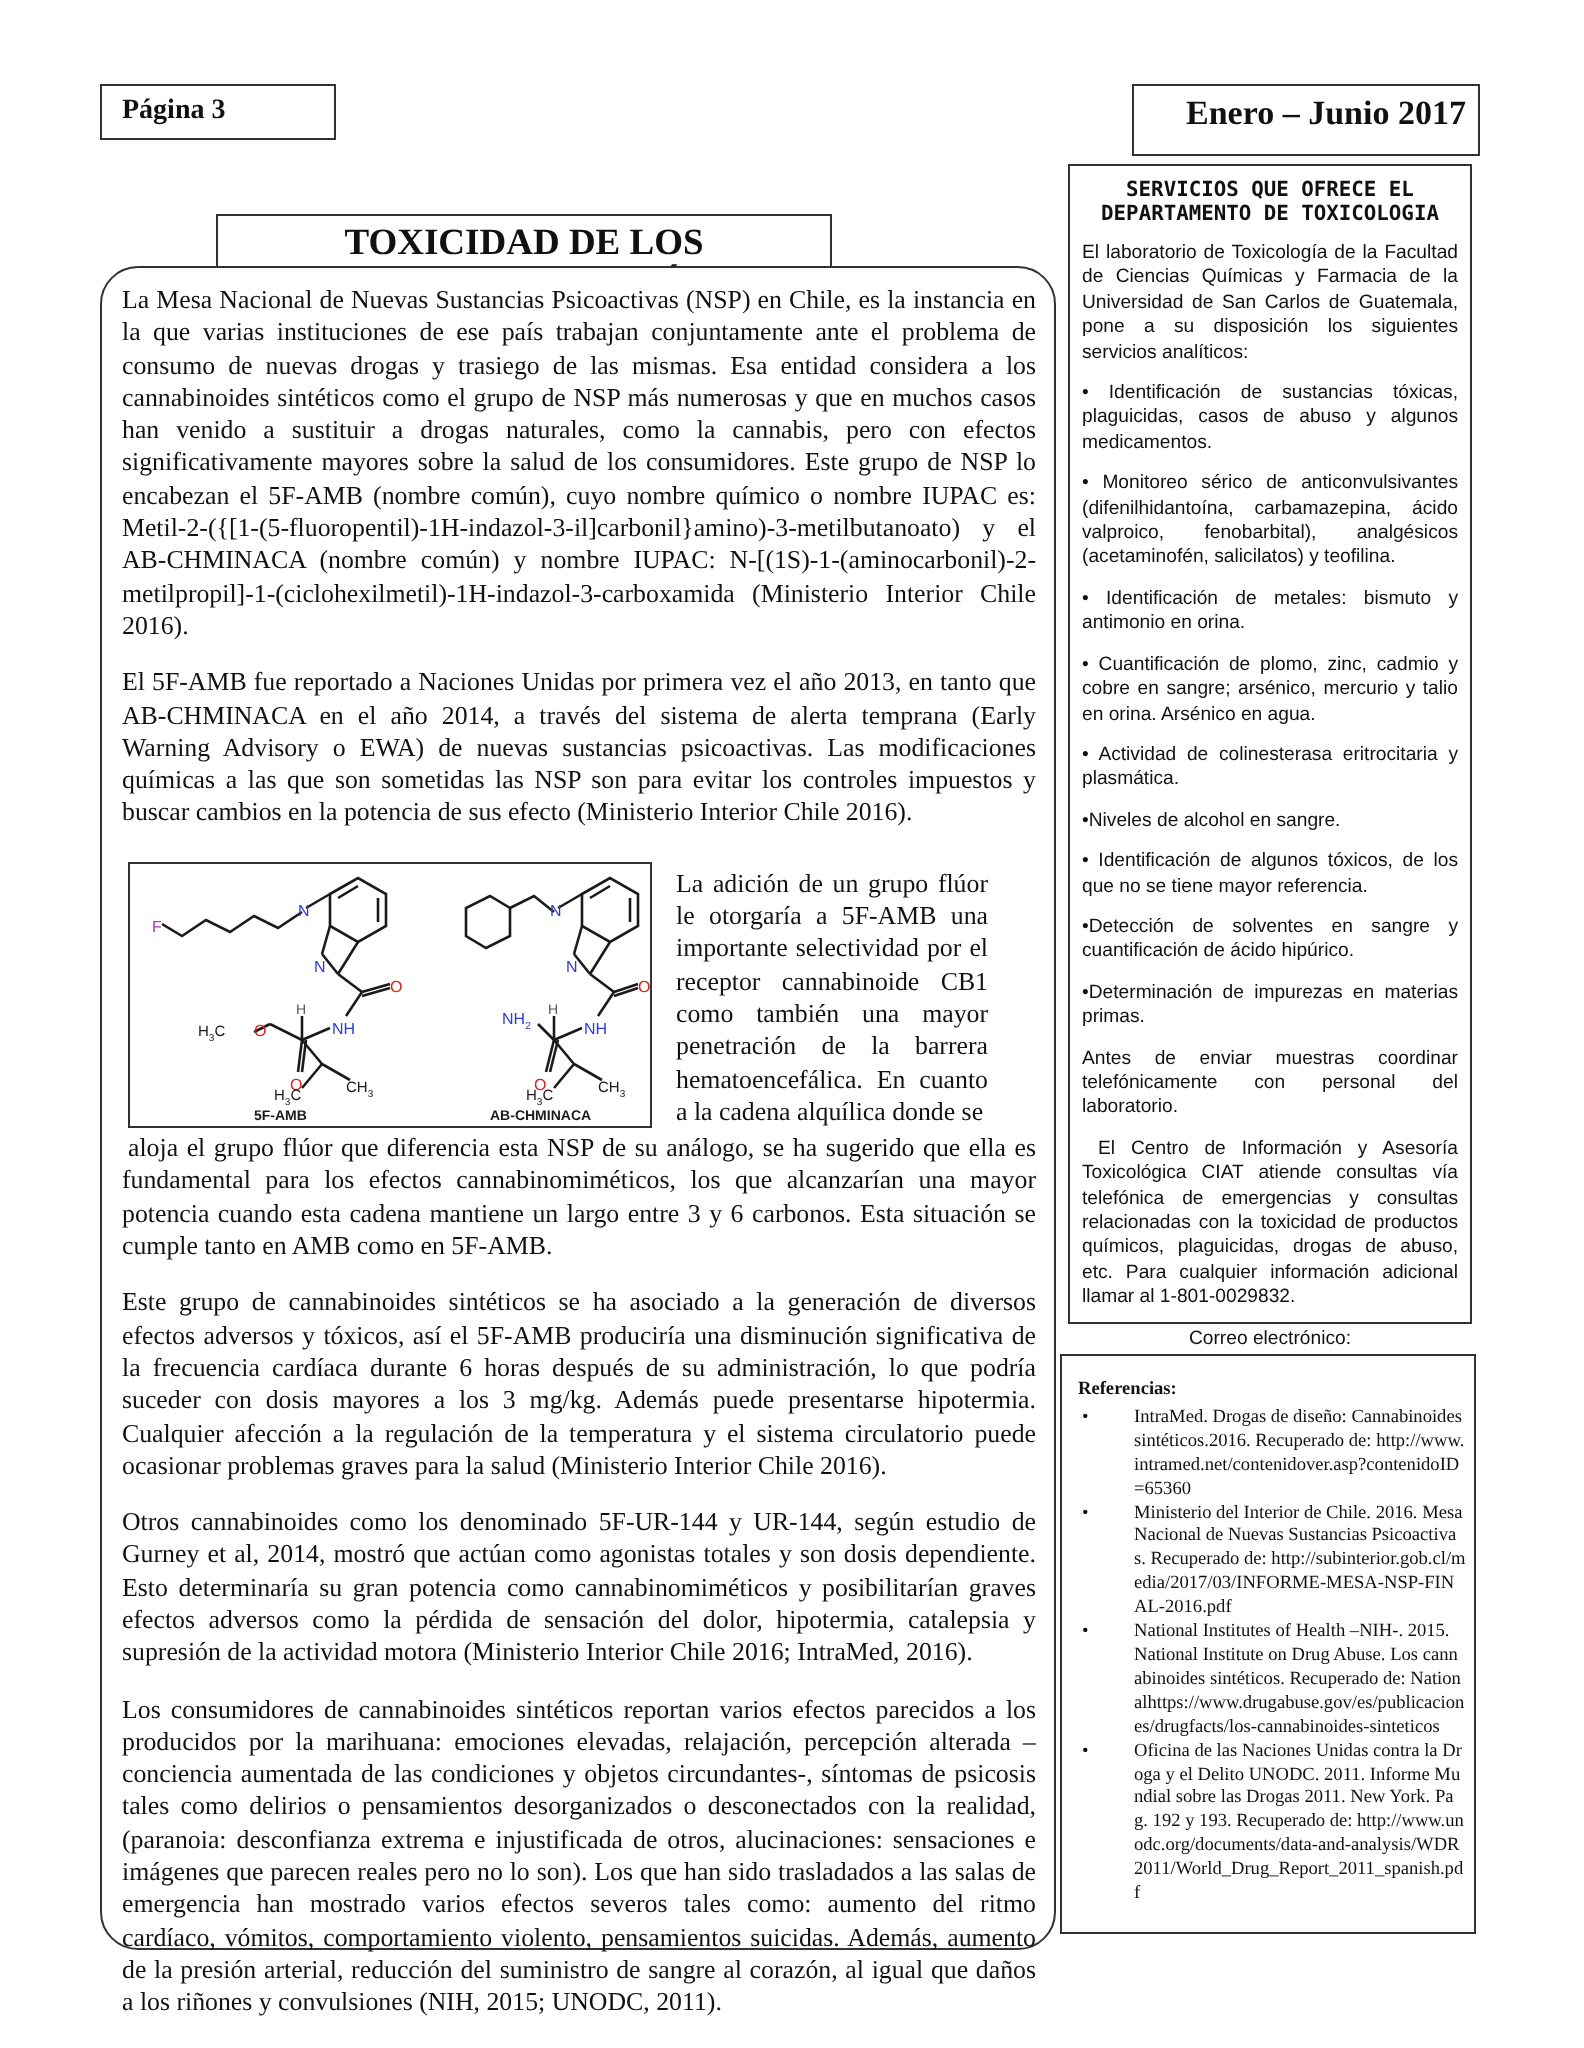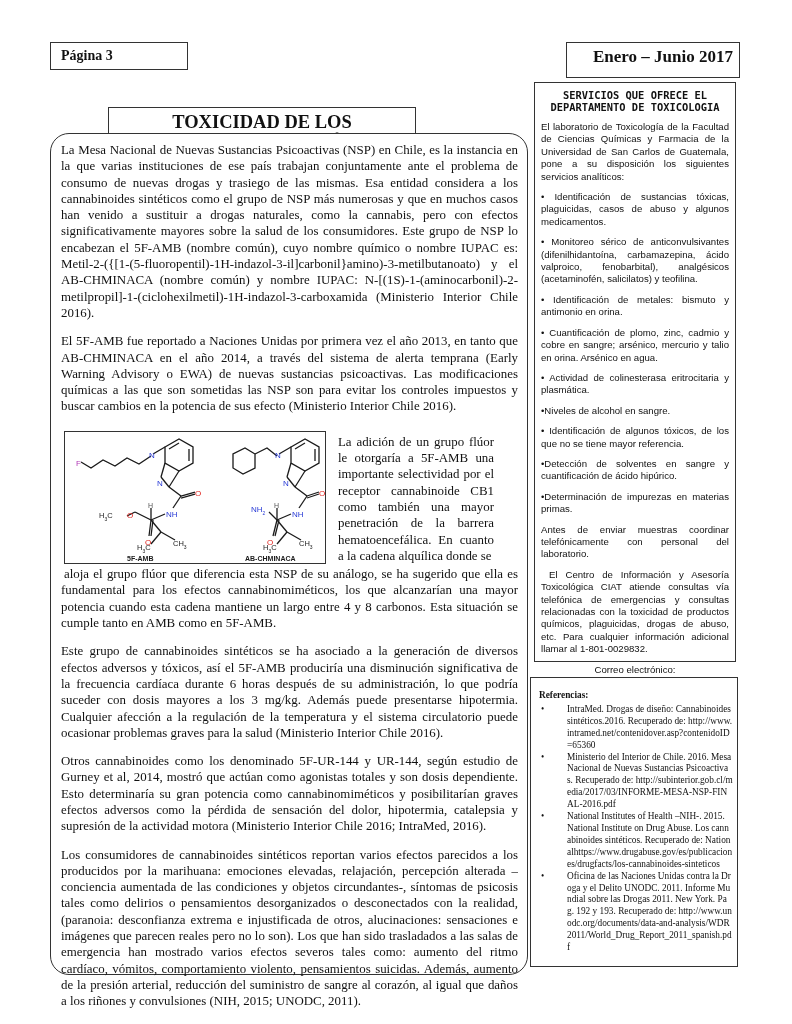--- a/index.html
+++ b/index.html
@@ -10,7 +10,7 @@
 
   .box { position:absolute; border:1.5px solid #333; background:#fff; box-sizing:border-box; }
 
-  #page-num { left:50px; top:42px; width:138px; height:28px; padding:5px 0 0 10px; font-weight:bold; font-size:14px; }
+  #page-num { left:50px; top:42px; width:118px; height:28px; padding:5px 0 0 10px; font-weight:bold; font-size:14px; }
   #date-box { left:566px; top:42px; width:174px; height:36px; padding:4px 0 0 26px; font-weight:bold; font-size:17px; }
 
   #title-box { left:108px; top:80px; width:308px; height:50px; text-align:center; font-weight:bold; font-size:18.5px; line-height:21px; padding-top:4px;margin-top:27px; }

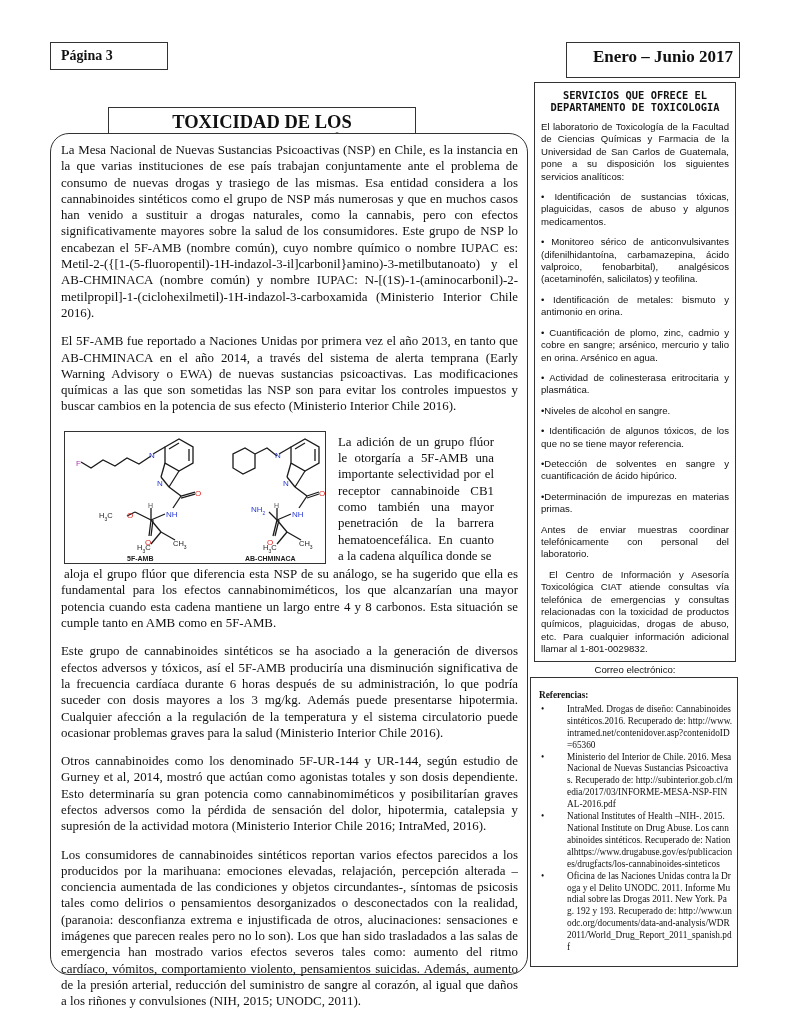--- a/index.html
+++ b/index.html
@@ -137,7 +137,7 @@
     <div class="fig-caption">La adición de un grupo flúor le otorgaría a 5F-AMB una importante selectividad por el receptor cannabinoide CB1 como también una mayor penetración de la barrera hematoencefálica.  En cuanto a la cadena alquílica donde se</div>
   </div>
 
-  <p class="after-fig">aloja el grupo flúor que diferencia esta NSP de su análogo,  se ha sugerido que ella es fundamental para los efectos cannabinomiméticos,  los que alcanzarían una mayor potencia cuando esta cadena mantiene un largo entre 4 y 8 carbonos. Esta situación se cumple tanto en AMB como en 5F-AMB.</p>
+  <p class="after-fig">aloja el grupo flúor que diferencia esta NSP de su análogo,  se ha sugerido que ella es fundamental para los efectos cannabinomiméticos,  los que alcanzarían una mayor potencia cuando esta cadena mantiene un largo entre 3 y 6 carbonos. Esta situación se cumple tanto en AMB como en 5F-AMB.</p>
   <p>Este grupo de cannabinoides sintéticos se ha asociado a la generación de diversos efectos adversos y tóxicos, así el 5F-AMB produciría una disminución significativa de la frecuencia cardíaca durante 6 horas después de su administración, lo que podría suceder con dosis mayores a los 3 mg/kg.  Además puede presentarse hipotermia. Cualquier afección a la regulación de la temperatura y el sistema circulatorio puede ocasionar problemas graves para la salud (Ministerio Interior Chile 2016).</p>
   <p>Otros cannabinoides  como los denominado 5F-UR-144 y UR-144, según estudio de Gurney et al, 2014, mostró que actúan como agonistas totales y son dosis dependiente. Esto determinaría su gran potencia como cannabinomiméticos y posibilitarían graves efectos adversos como la pérdida de sensación del dolor, hipotermia, catalepsia y supresión de la actividad motora (Ministerio Interior Chile 2016; IntraMed, 2016).</p>
   <p>Los consumidores de cannabinoides sintéticos   reportan varios efectos parecidos a los producidos por la marihuana: emociones elevadas, relajación, percepción alterada – conciencia aumentada de las condiciones y objetos circundantes-, síntomas de psicosis tales como delirios o pensamientos desorganizados o desconectados con la realidad, (paranoia: desconfianza extrema e injustificada de otros, alucinaciones: sensaciones e imágenes que parecen reales pero no lo son).  Los que han sido trasladados a las salas de emergencia han mostrado varios efectos severos tales como: aumento del ritmo cardíaco,  vómitos,  comportamiento violento, pensamientos suicidas.   Además, aumento de la presión arterial, reducción del suministro de sangre al corazón, al igual que daños a los riñones y convulsiones  (NIH, 2015; UNODC, 2011).</p>

